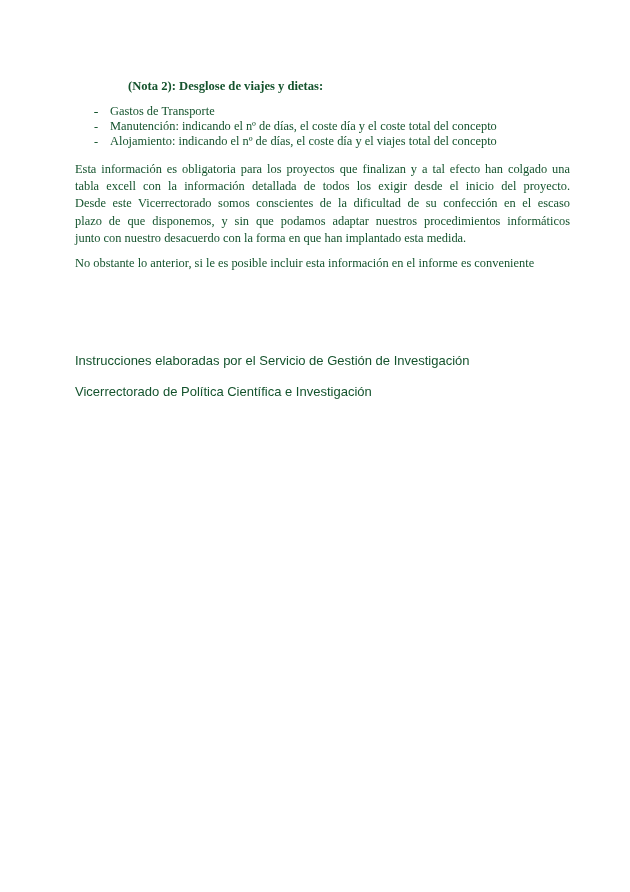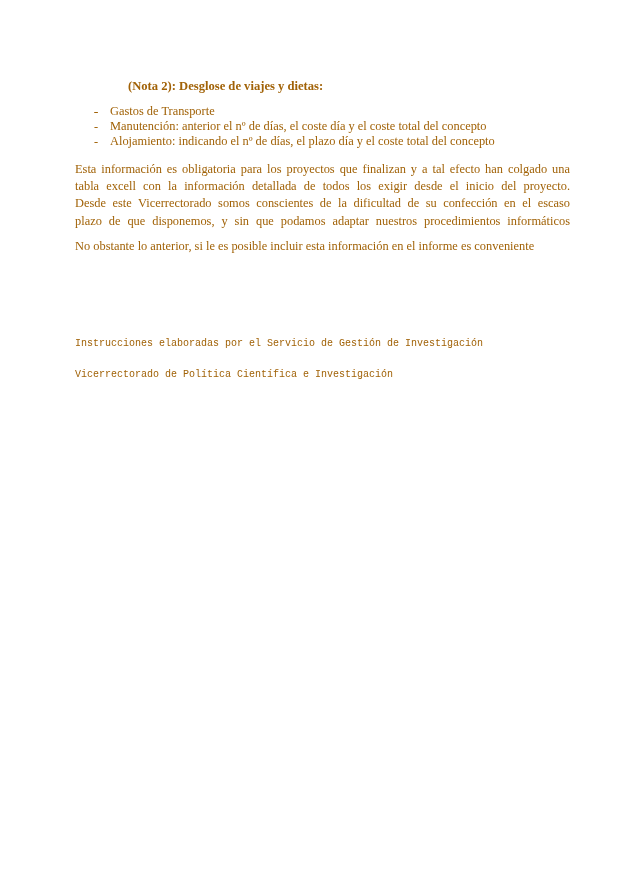--- a/index.html
+++ b/index.html
@@ -8,7 +8,7 @@
 
   .page {
     position: absolute; left: 0; top: 0; width: 630px; height: 892px;
-    background: #ffffff; color: #a16207; overflow: hidden;
+    background: #ffffff; color: #14532d; overflow: hidden;
     font-family: "Liberation Serif", "DejaVu Serif", serif;
     font-size: 12.4px;
   }

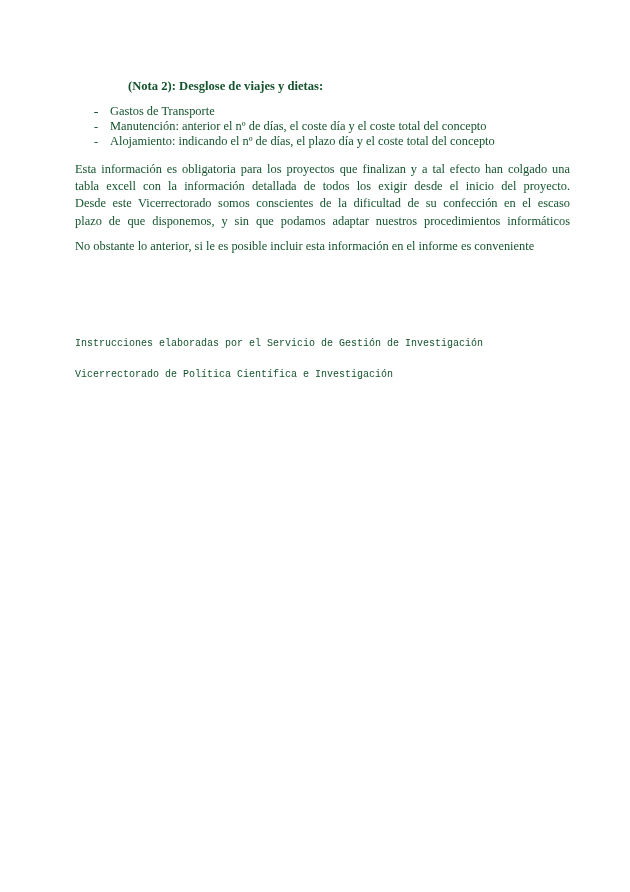--- a/index.html
+++ b/index.html
@@ -59,7 +59,7 @@
       </li>
       <li>
         <span class="dash">-</span>
-        <span class="btext">Manutención: anterior el nº de días, el coste día y el coste total del concepto</span>
+        <span class="btext">Manutención: indicando el nº de días, el coste día y el coste total del concepto</span>
       </li>
       <li>
         <span class="dash">-</span>

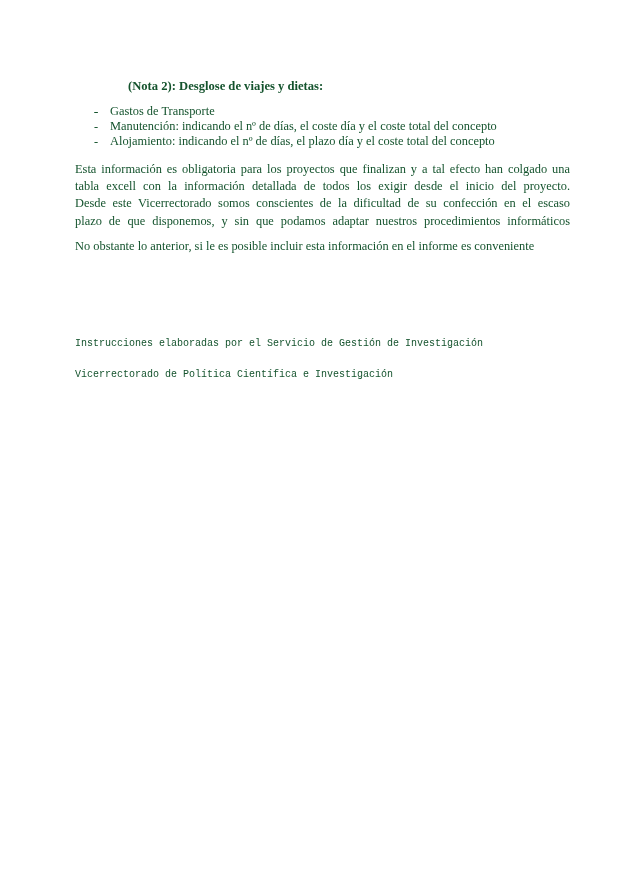--- a/index.html
+++ b/index.html
@@ -63,7 +63,7 @@
       </li>
       <li>
         <span class="dash">-</span>
-        <span class="btext">Alojamiento: indicando el nº de días, el plazo día y el coste total del concepto</span>
+        <span class="btext">Alojamiento: indicando el nº de días, el coste día y el viajes total del concepto</span>
       </li>
     </ul>
 

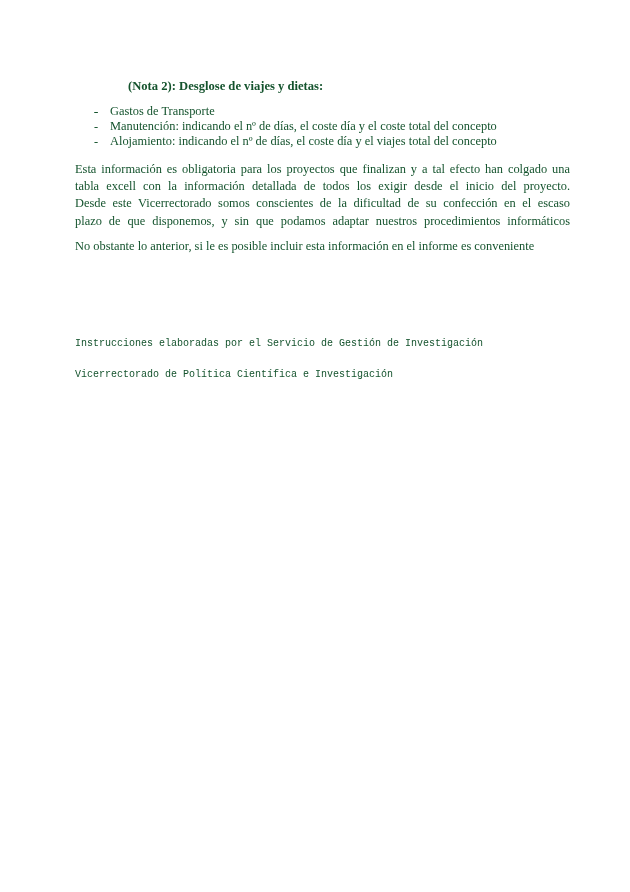--- a/index.html
+++ b/index.html
@@ -72,6 +72,7 @@
         <div class="jline">tabla excell con la información detallada de todos los exigir desde el inicio del proyecto.</div>
         <div class="jline">Desde este Vicerrectorado somos conscientes de la dificultad de su confección en el escaso</div>
         <div class="jline">plazo de que disponemos, y sin que podamos adaptar nuestros procedimientos informáticos</div>
+        <div class="jline jlast">junto con nuestro desacuerdo con la forma en que han implantado esta medida.</div>
       </div>
 
     <p class="note">No obstante lo anterior, si le es posible incluir esta información en el informe es conveniente</p>

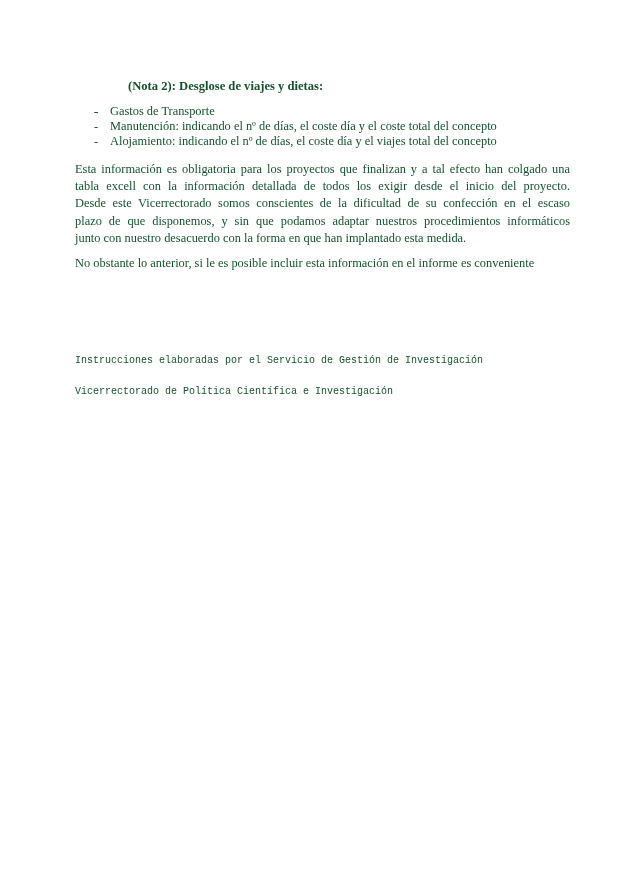--- a/index.html
+++ b/index.html
@@ -35,8 +35,8 @@
 
   .footer {
     margin-top: 82px;
-    font-family: Liberation Mono, monospace;
-    font-size: 10px;
+    font-family: Liberation Sans, sans-serif;
+    font-size: 13px;
   }
   .footer p { margin: 0 0 18px; line-height: 13px; white-space: nowrap; }
 </style>

